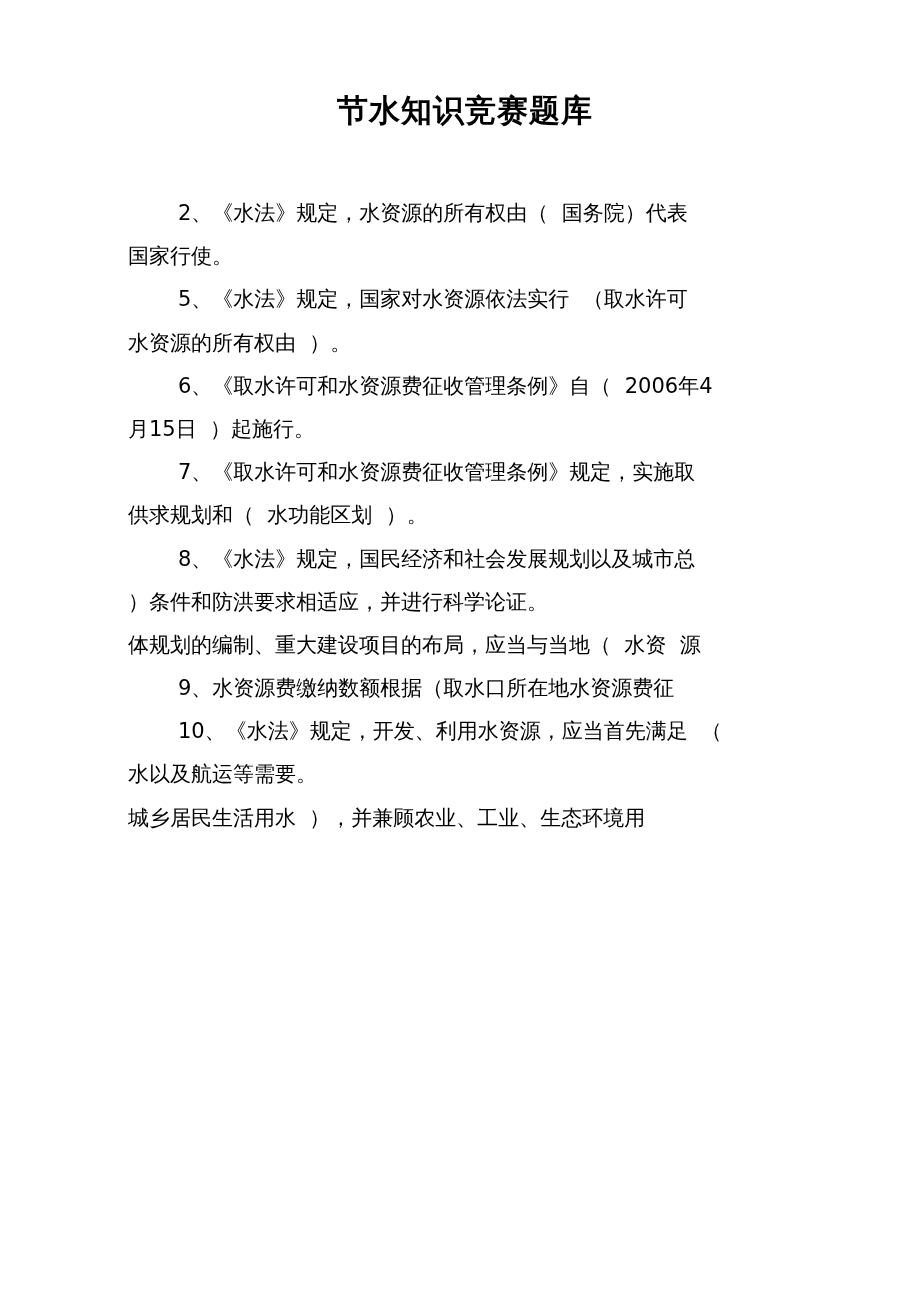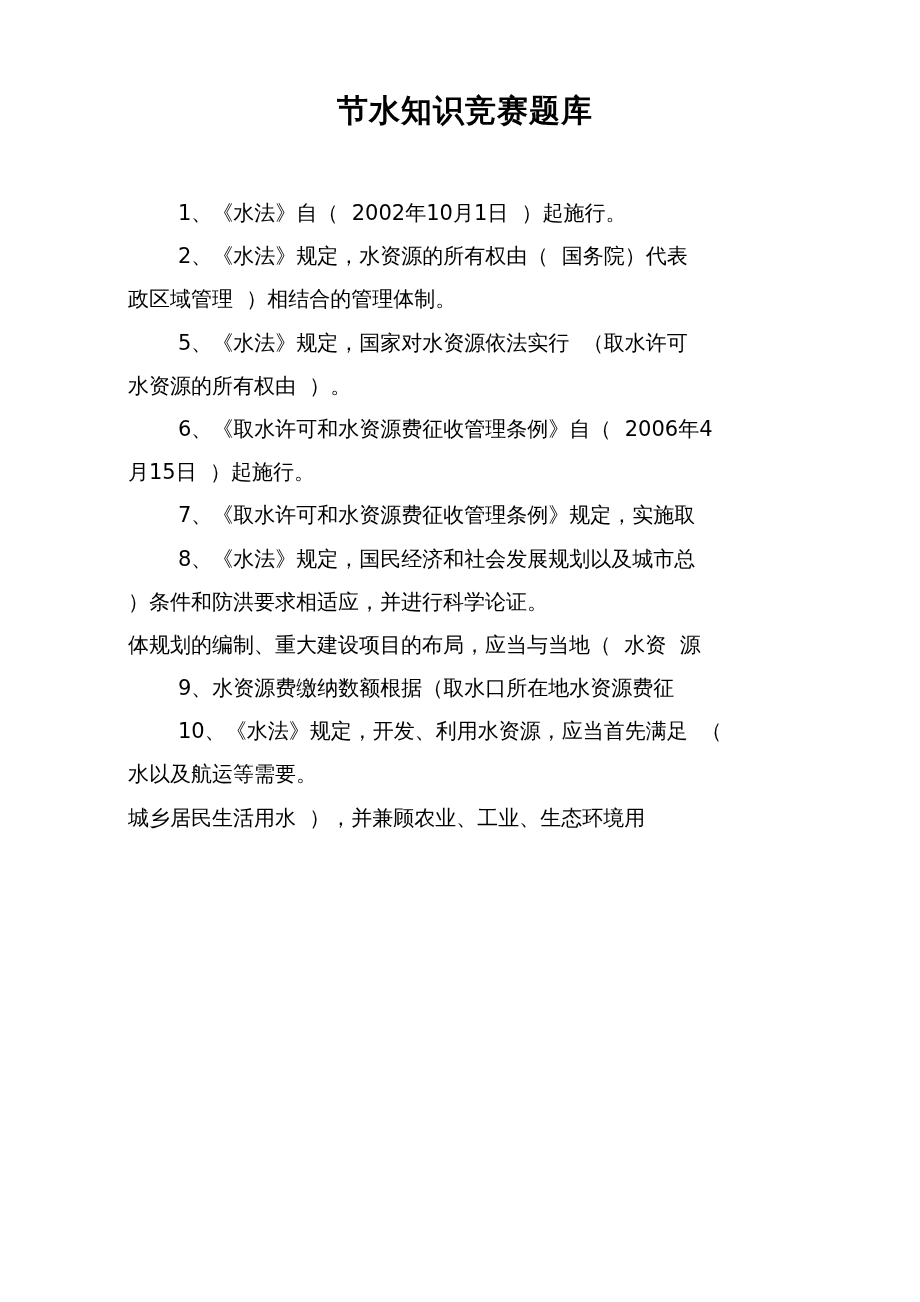--- a/index.html
+++ b/index.html
@@ -59,9 +59,6 @@
 
   <div class="body">
 
-    <div class="item">
-      <div class="line first">1、《水法》自（  2002年10月1日  ）起施行。</div>
-    </div>
 
     <div class="item">
       <div class="line first">2、《水法》规定，水资源的所有权由（  国务院）代表</div>

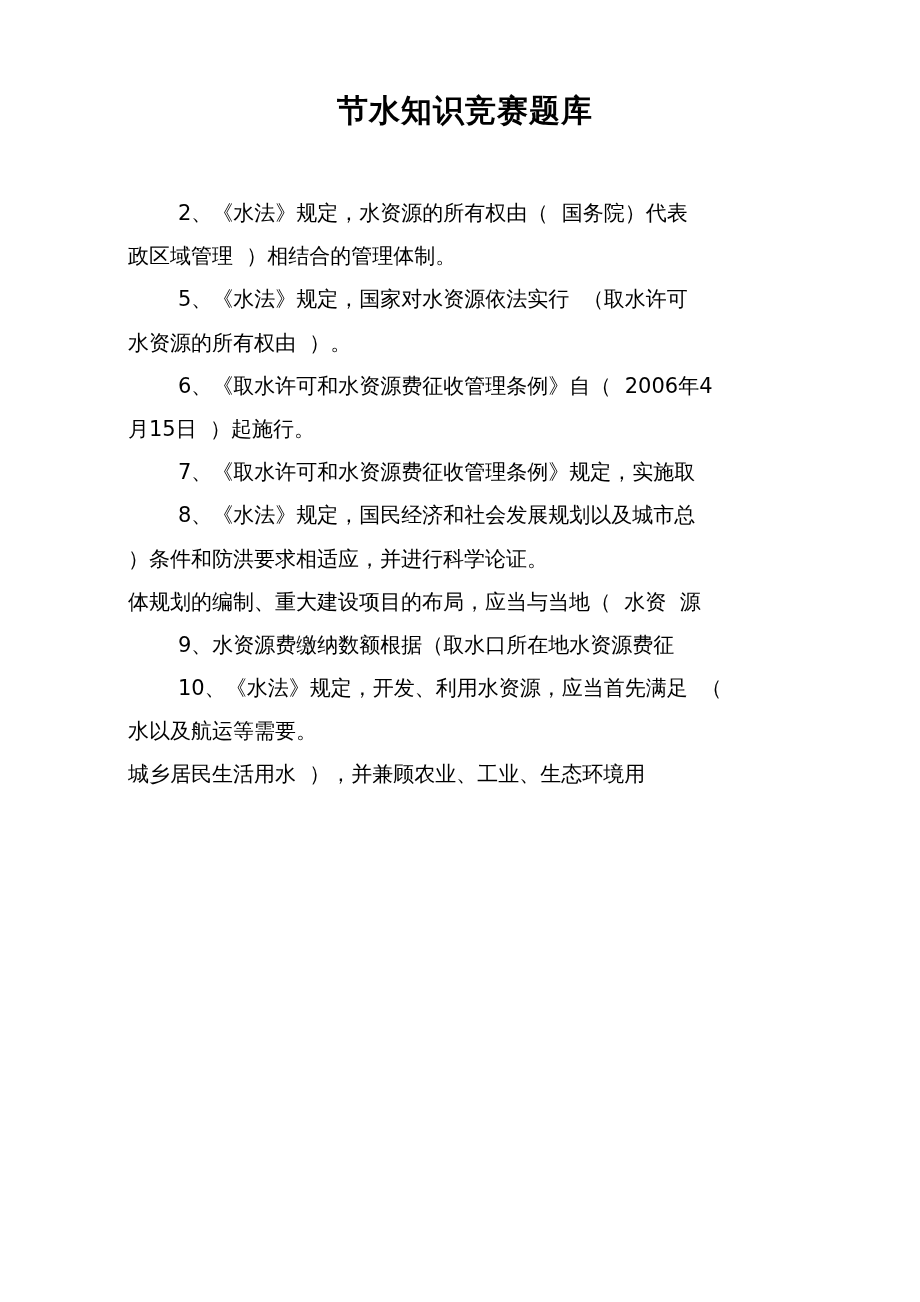--- a/index.html
+++ b/index.html
@@ -62,6 +62,7 @@
 
     <div class="item">
       <div class="line first">2、《水法》规定，水资源的所有权由（  国务院）代表</div>
+      <div class="line">国家行使。</div>
     </div>
 
 

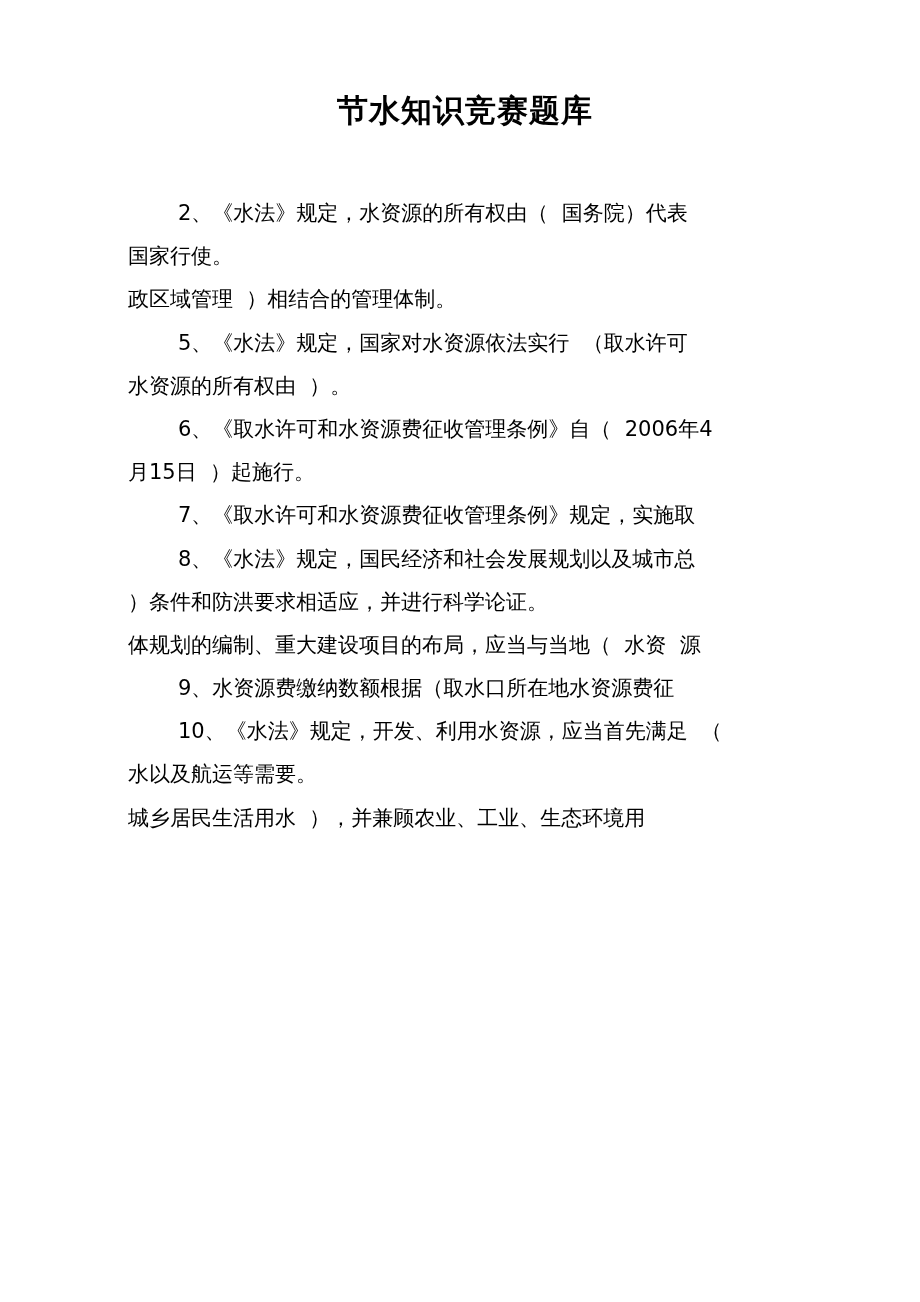--- a/index.html
+++ b/index.html
@@ -67,7 +67,6 @@
 
 
     <div class="item">
-      <div class="line">政区域管理  ）相结合的管理体制。</div>
     </div>
 
     <div class="item">

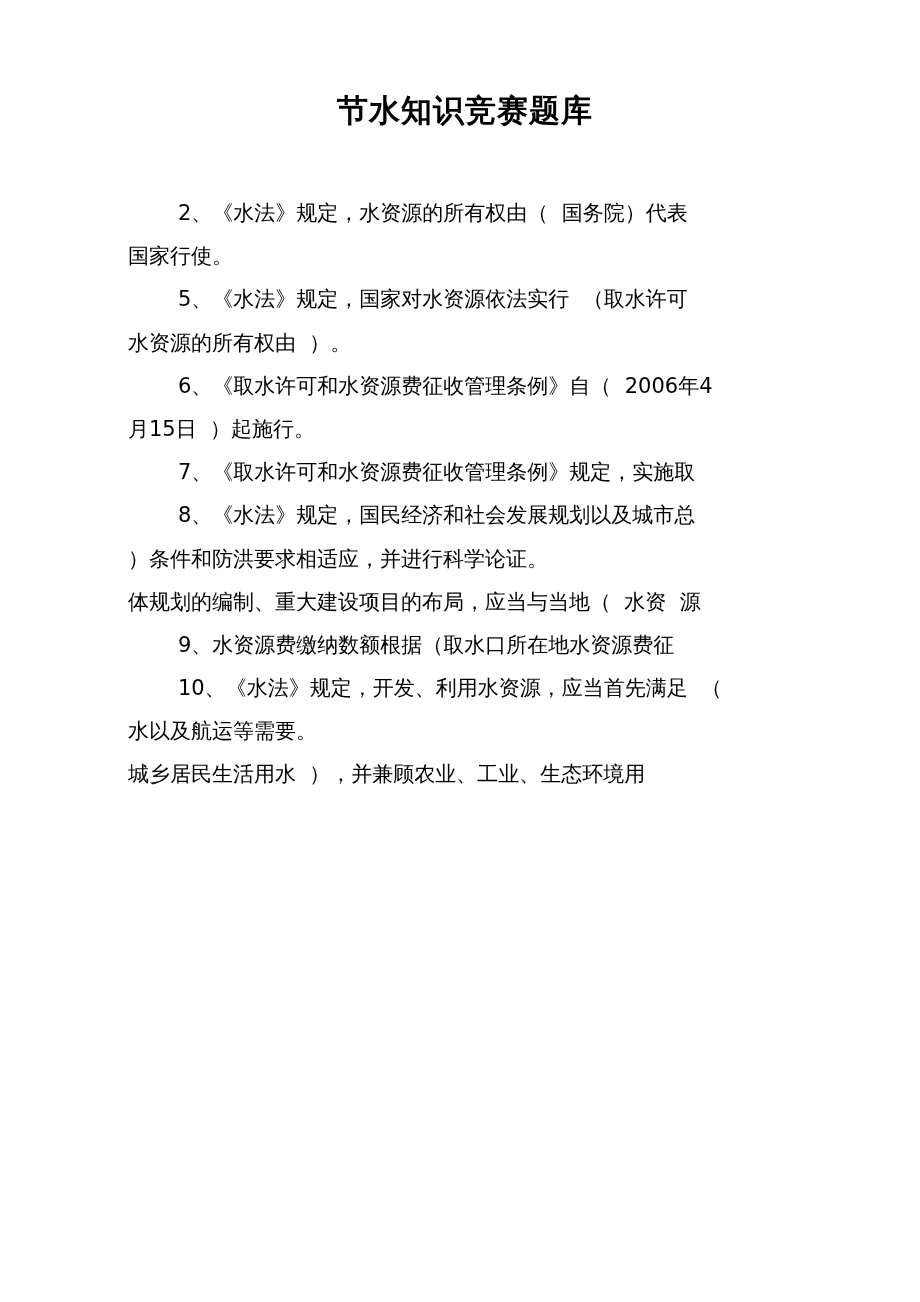--- a/index.html
+++ b/index.html
@@ -81,6 +81,7 @@
 
     <div class="item">
       <div class="line first">7、《取水许可和水资源费征收管理条例》规定，实施取</div>
+      <div class="line">供求规划和（  水功能区划  ）。</div>
     </div>
 
     <div class="item">

